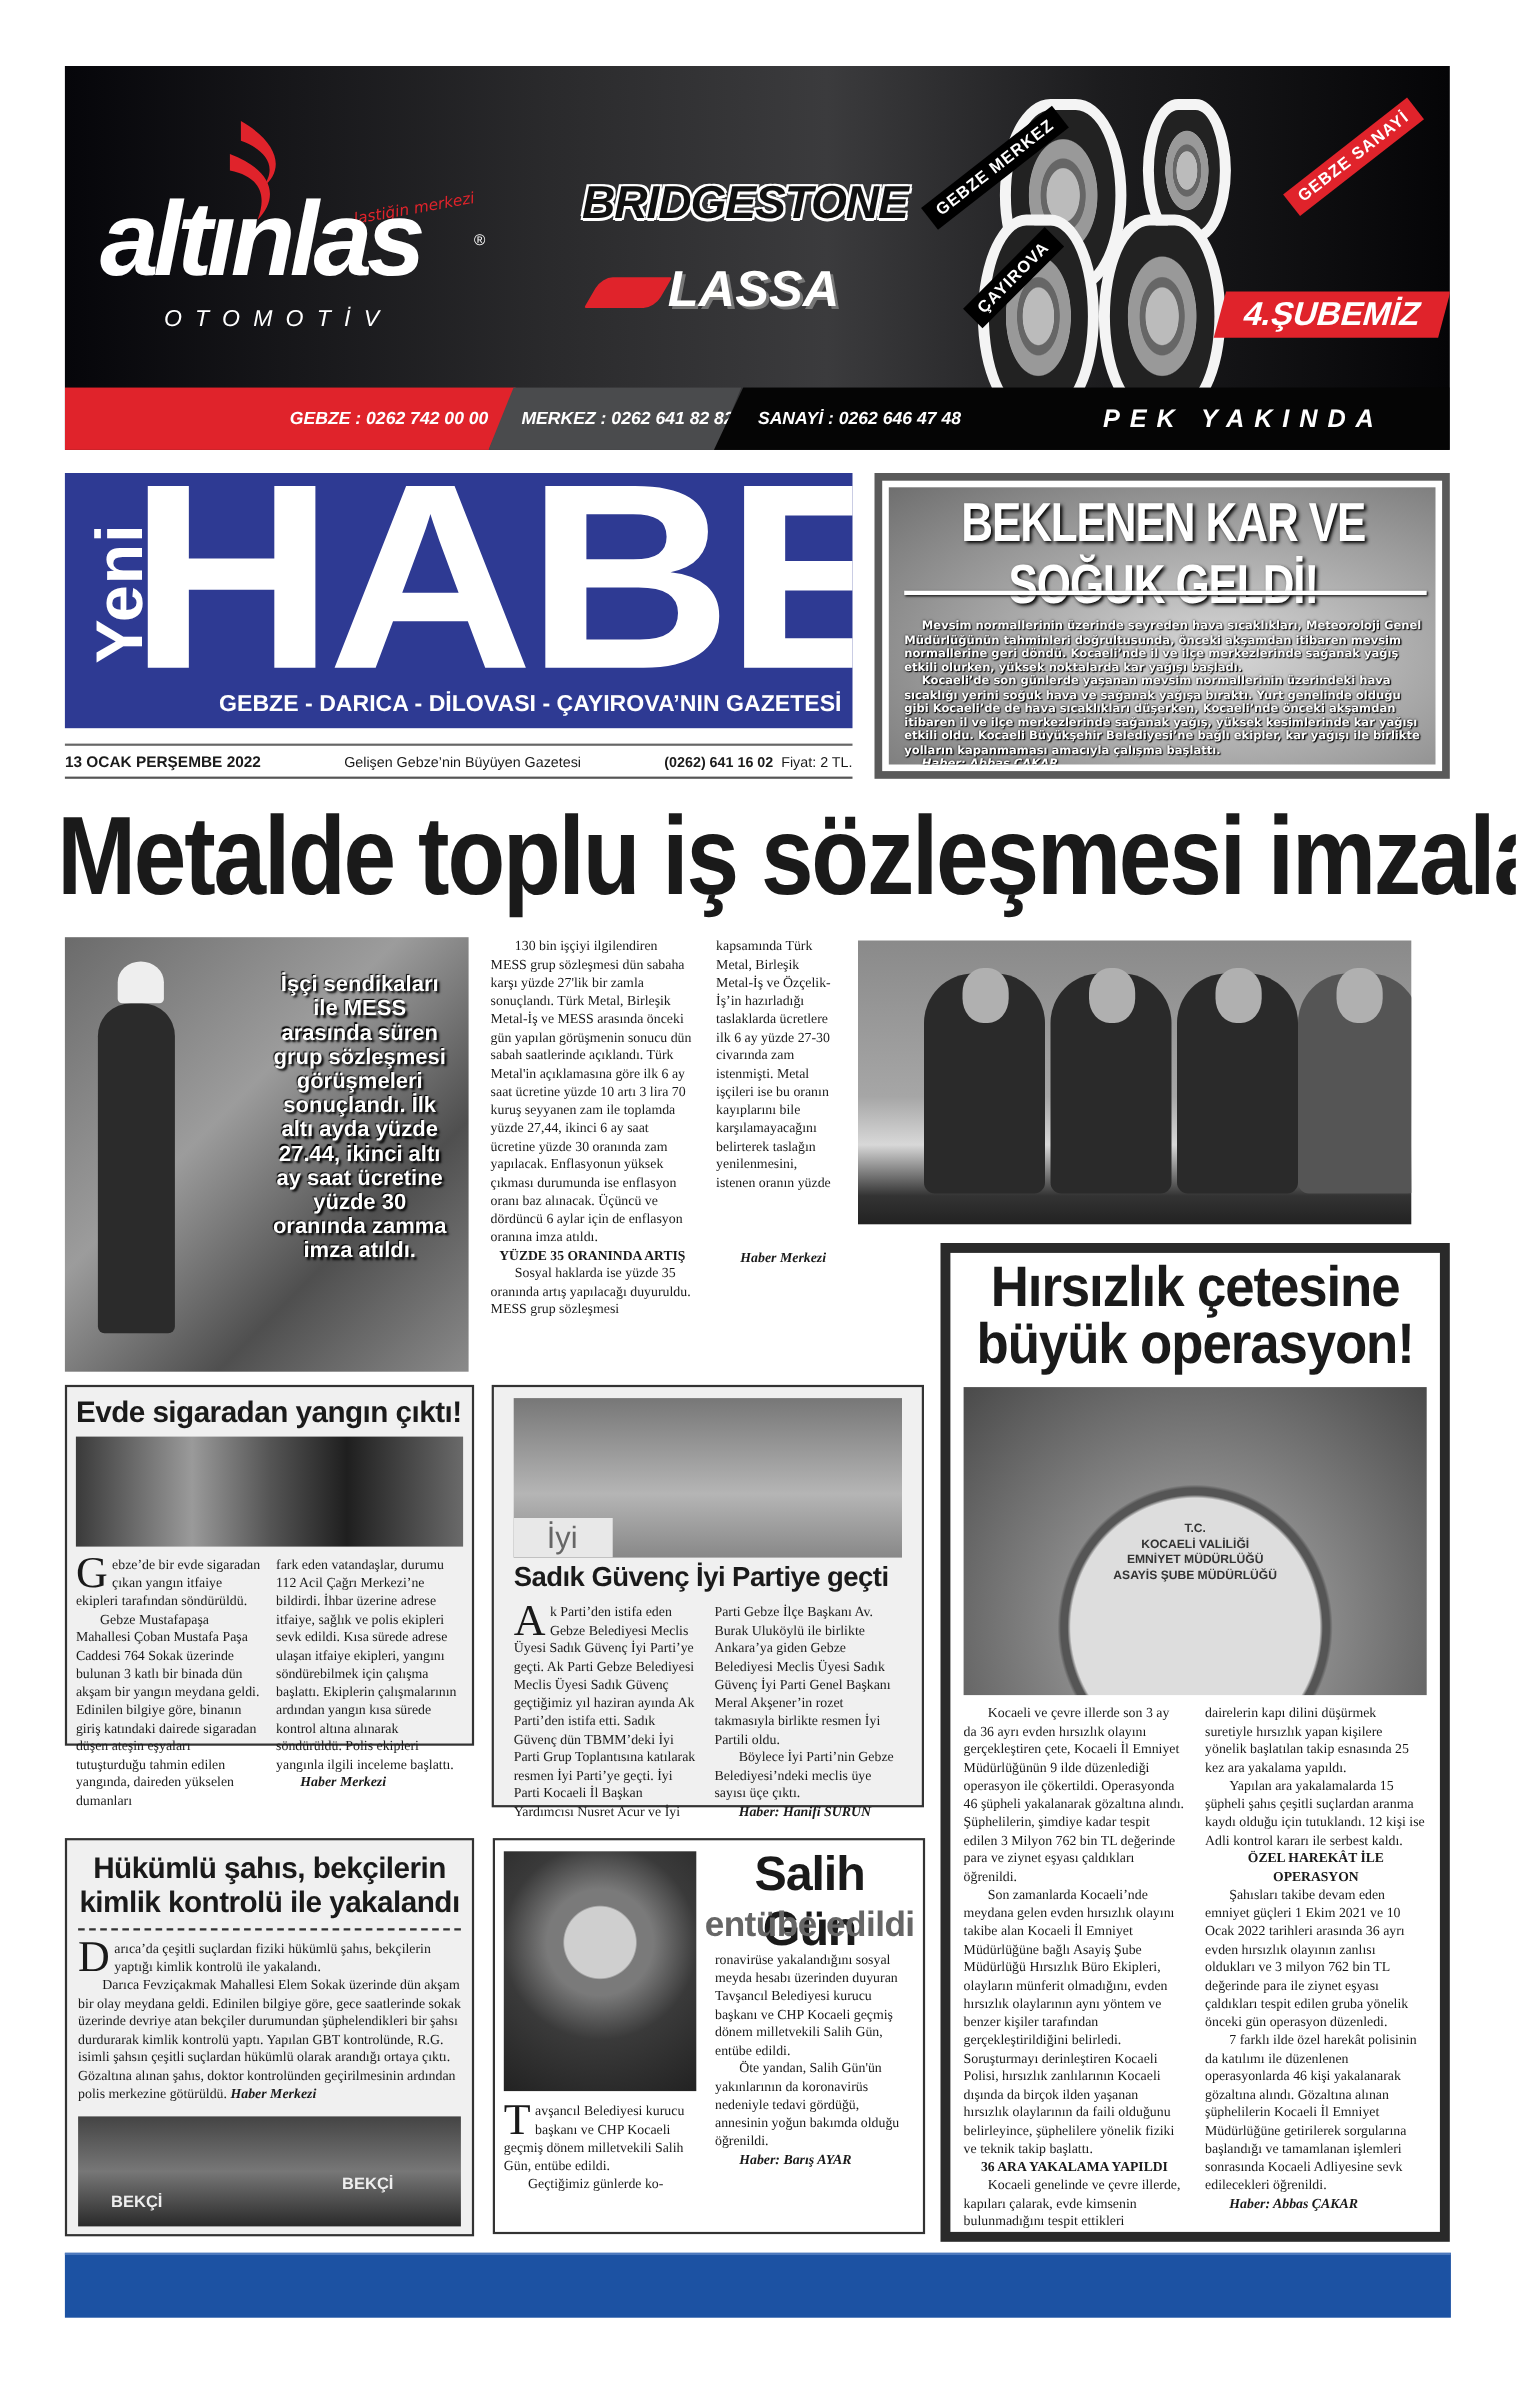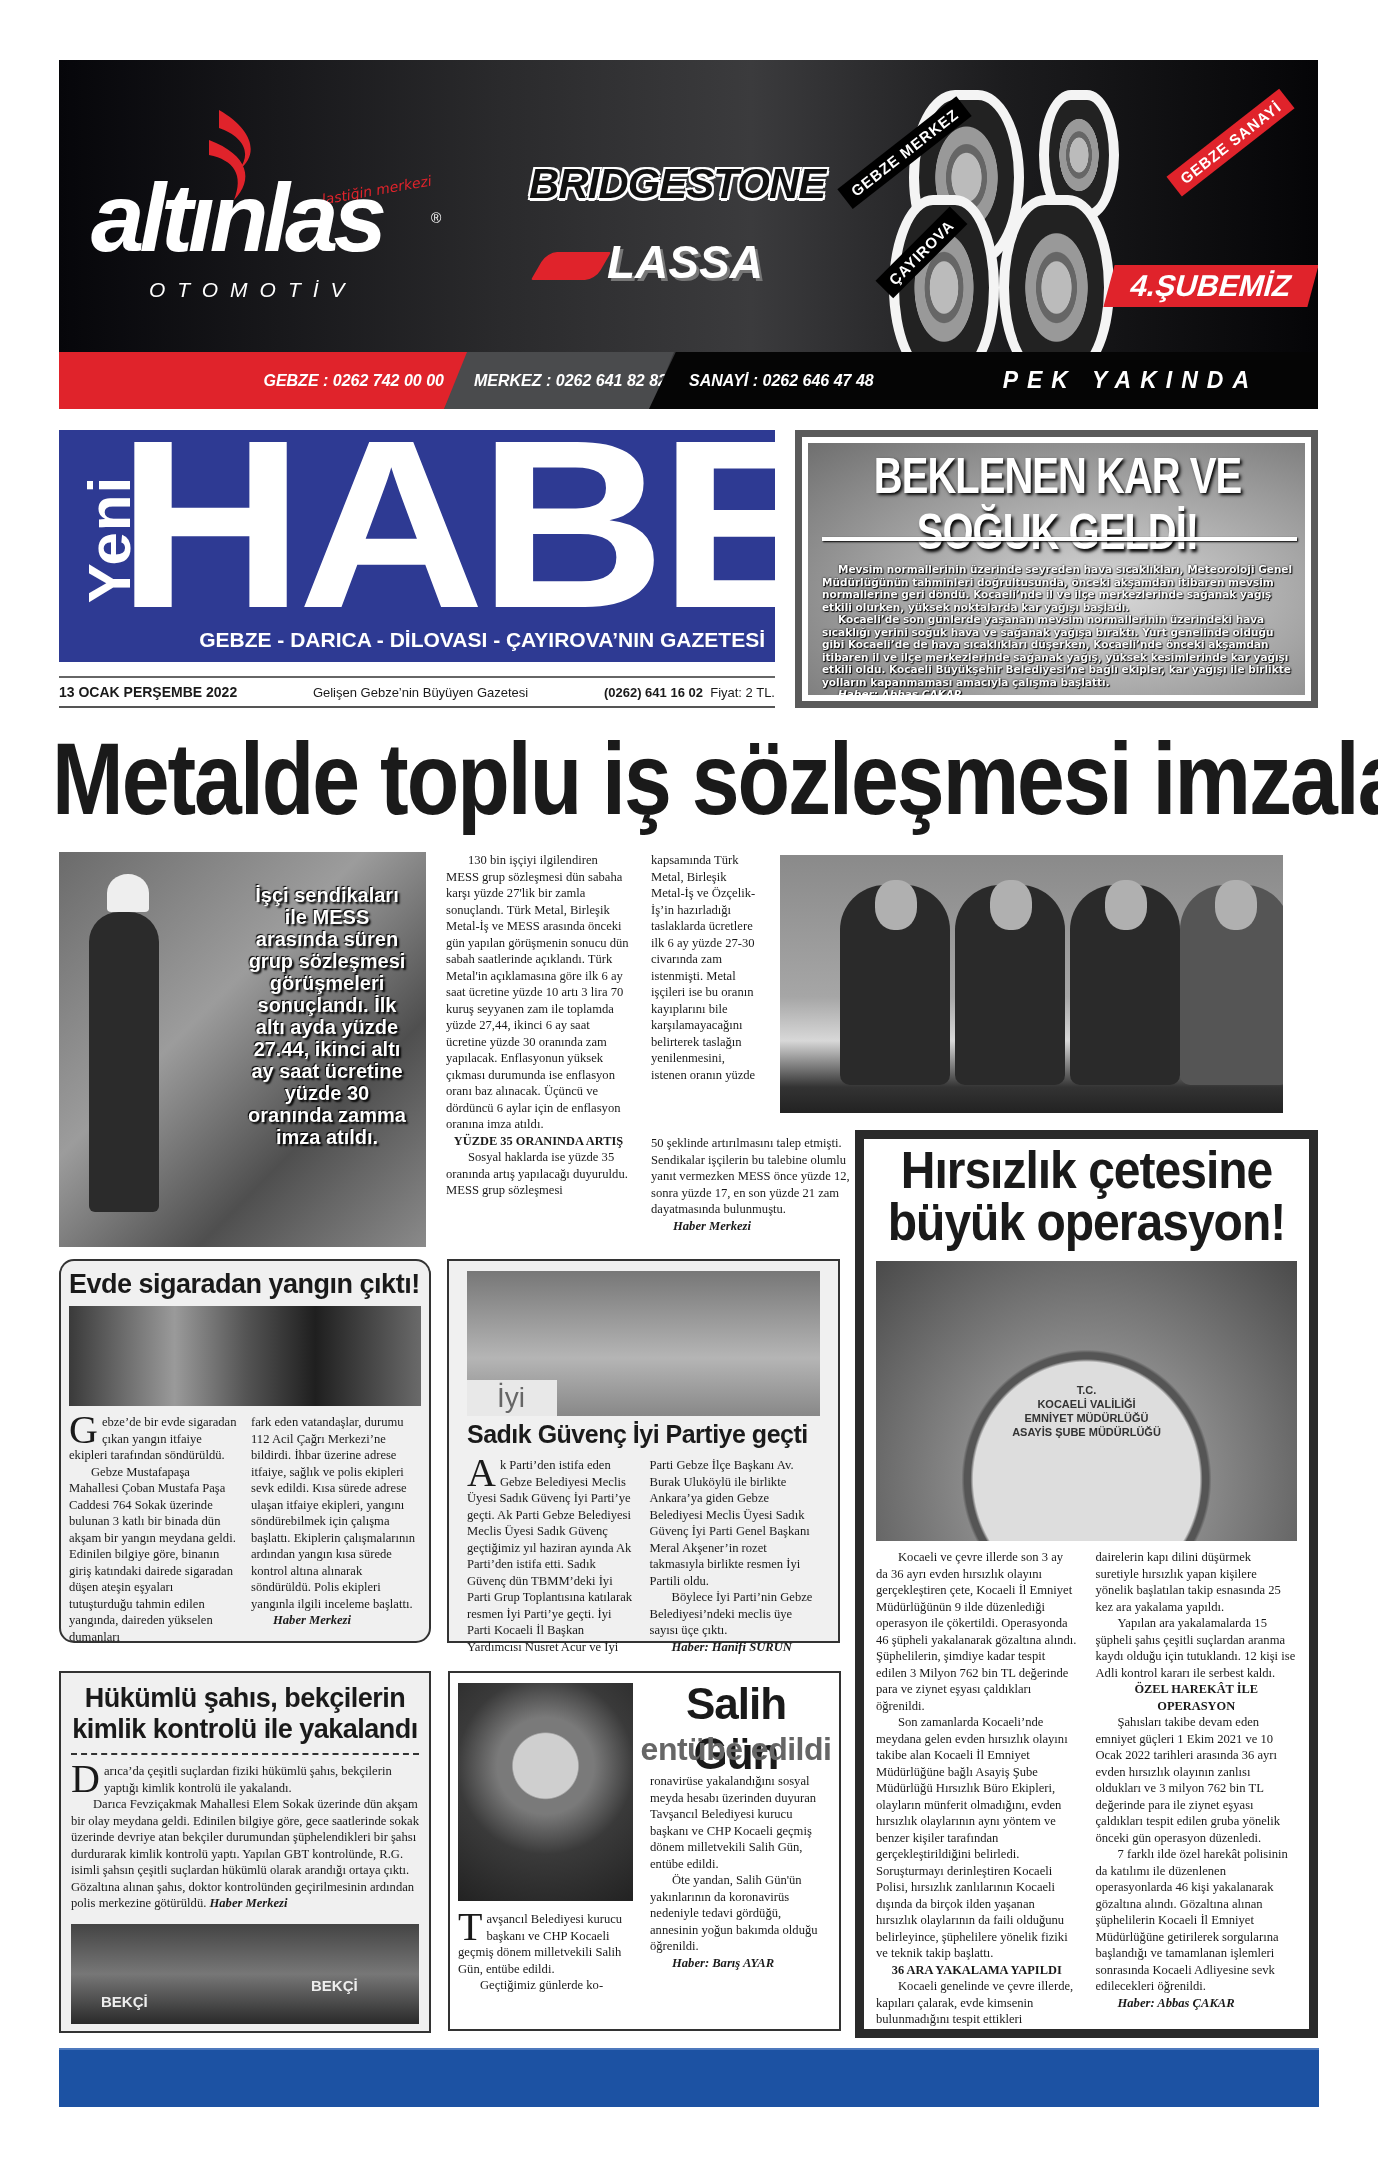--- a/index.html
+++ b/index.html
@@ -179,7 +179,6 @@
   <p style="text-indent:0">kapsamında Türk Metal, Birleşik Metal-İş ve Özçelik-İş’in hazırladığı taslaklarda ücretlere ilk 6 ay yüzde 27-30 civarında zam istenmişti. Metal işçileri ise bu oranın kayıplarını bile karşılamayacağını belirterek taslağın yenilenmesini, istenen oranın yüzde</p>
 </div>
 <div id="leadcol2b" class="abs body-text">
-  <p style="text-indent:0">50 şeklinde artırılmasını talep etmişti. Sendikalar işçilerin bu talebine olumlu yanıt vermezken MESS önce yüzde 12, sonra yüzde 17, en son yüzde 21 zam dayatmasında bulunmuştu.</p>
   <p class="by-line">Haber Merkezi</p>
 </div>
 <div id="signphoto" class="abs">

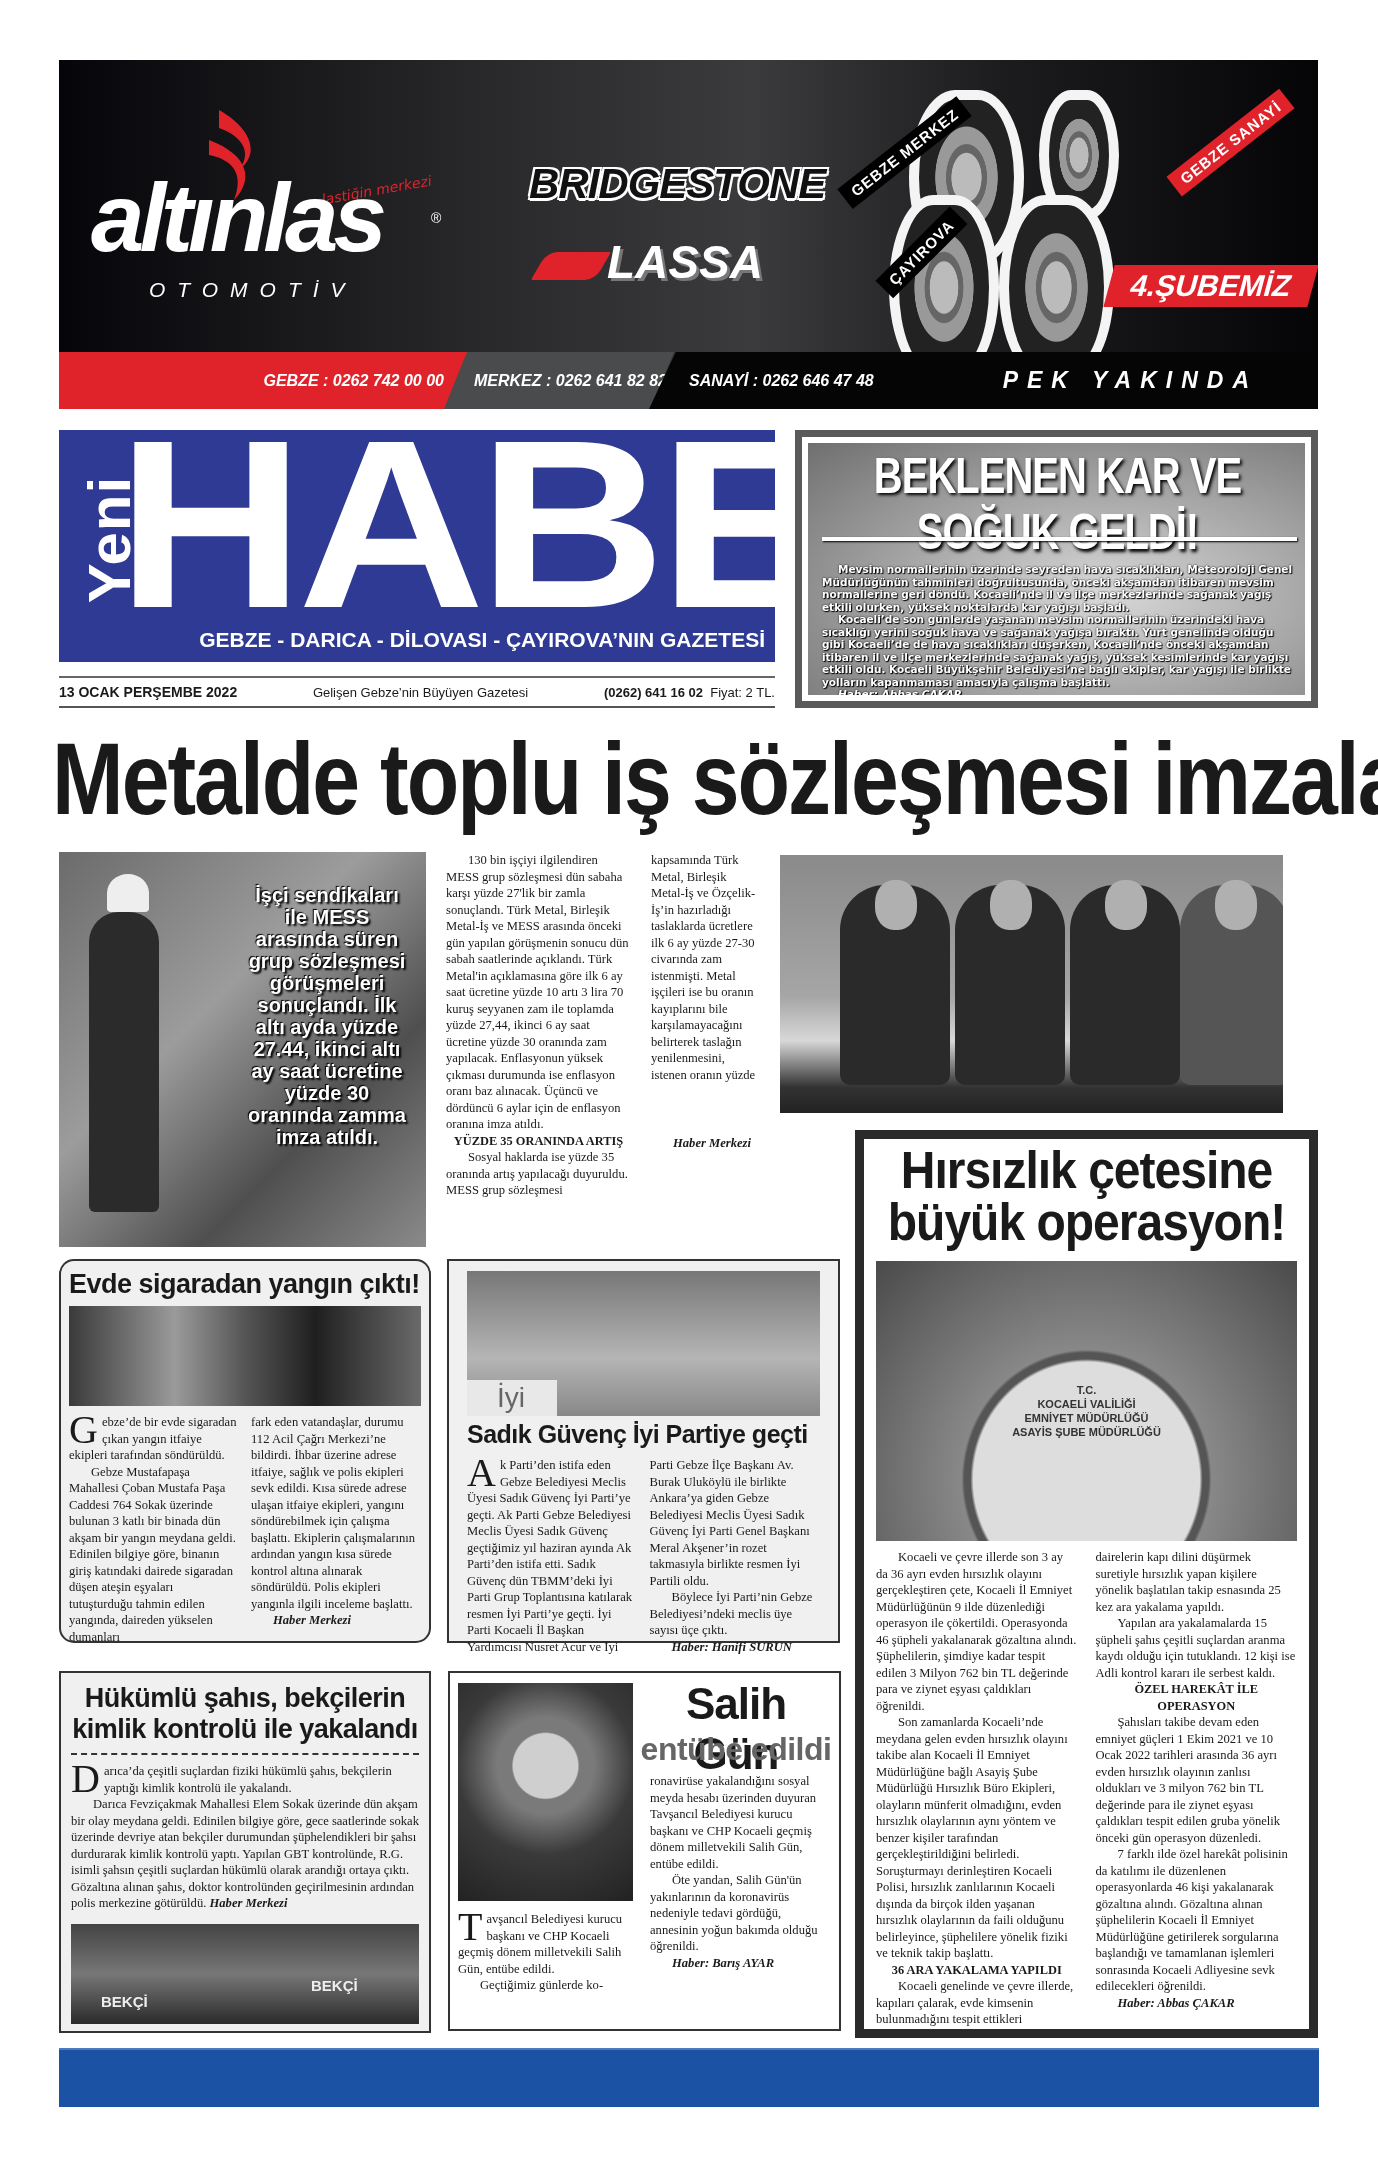--- a/index.html
+++ b/index.html
@@ -74,7 +74,7 @@
   .photo { background: linear-gradient(135deg,#4a4a4a,#8f8f8f 50%,#3a3a3a); overflow: hidden; position: relative; }
   .dropcap::first-letter { float: left; font-size: 40px; line-height: 32px; padding-right: 4px; }
 
-  #evde { left: 59px; top: 1259px; width: 372px; height: 384px; padding: 8px 8px; border-radius: 15px; }
+  #evde { left: 59px; top: 1259px; width: 372px; height: 328px; padding: 8px 8px; }
   #evde .box-title { font-size: 27px; margin-bottom: 6px; }
   #evde .photo { height: 100px; background: linear-gradient(90deg,#3a3a3a,#9a9a9a 30%,#555 50%,#1f1f1f 70%,#6a6a6a); }
   .cols2 { display: flex; gap: 12px; margin-top: 8px; }

